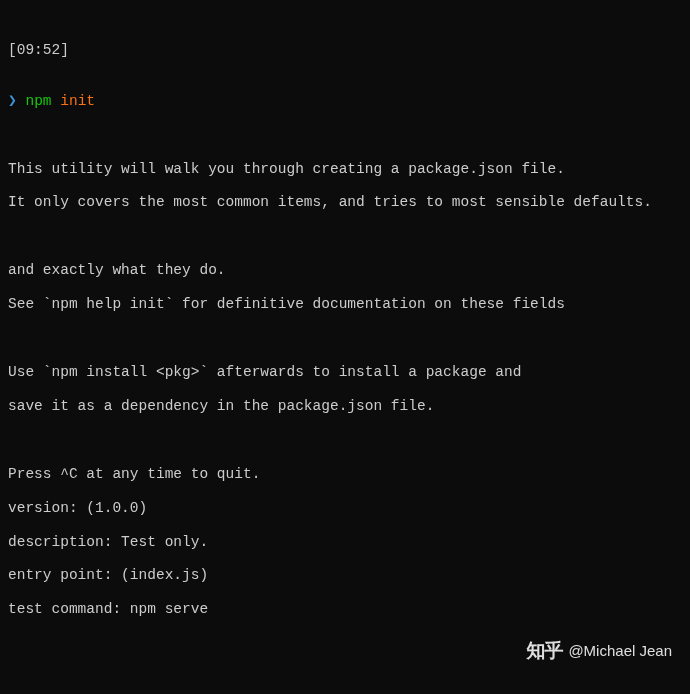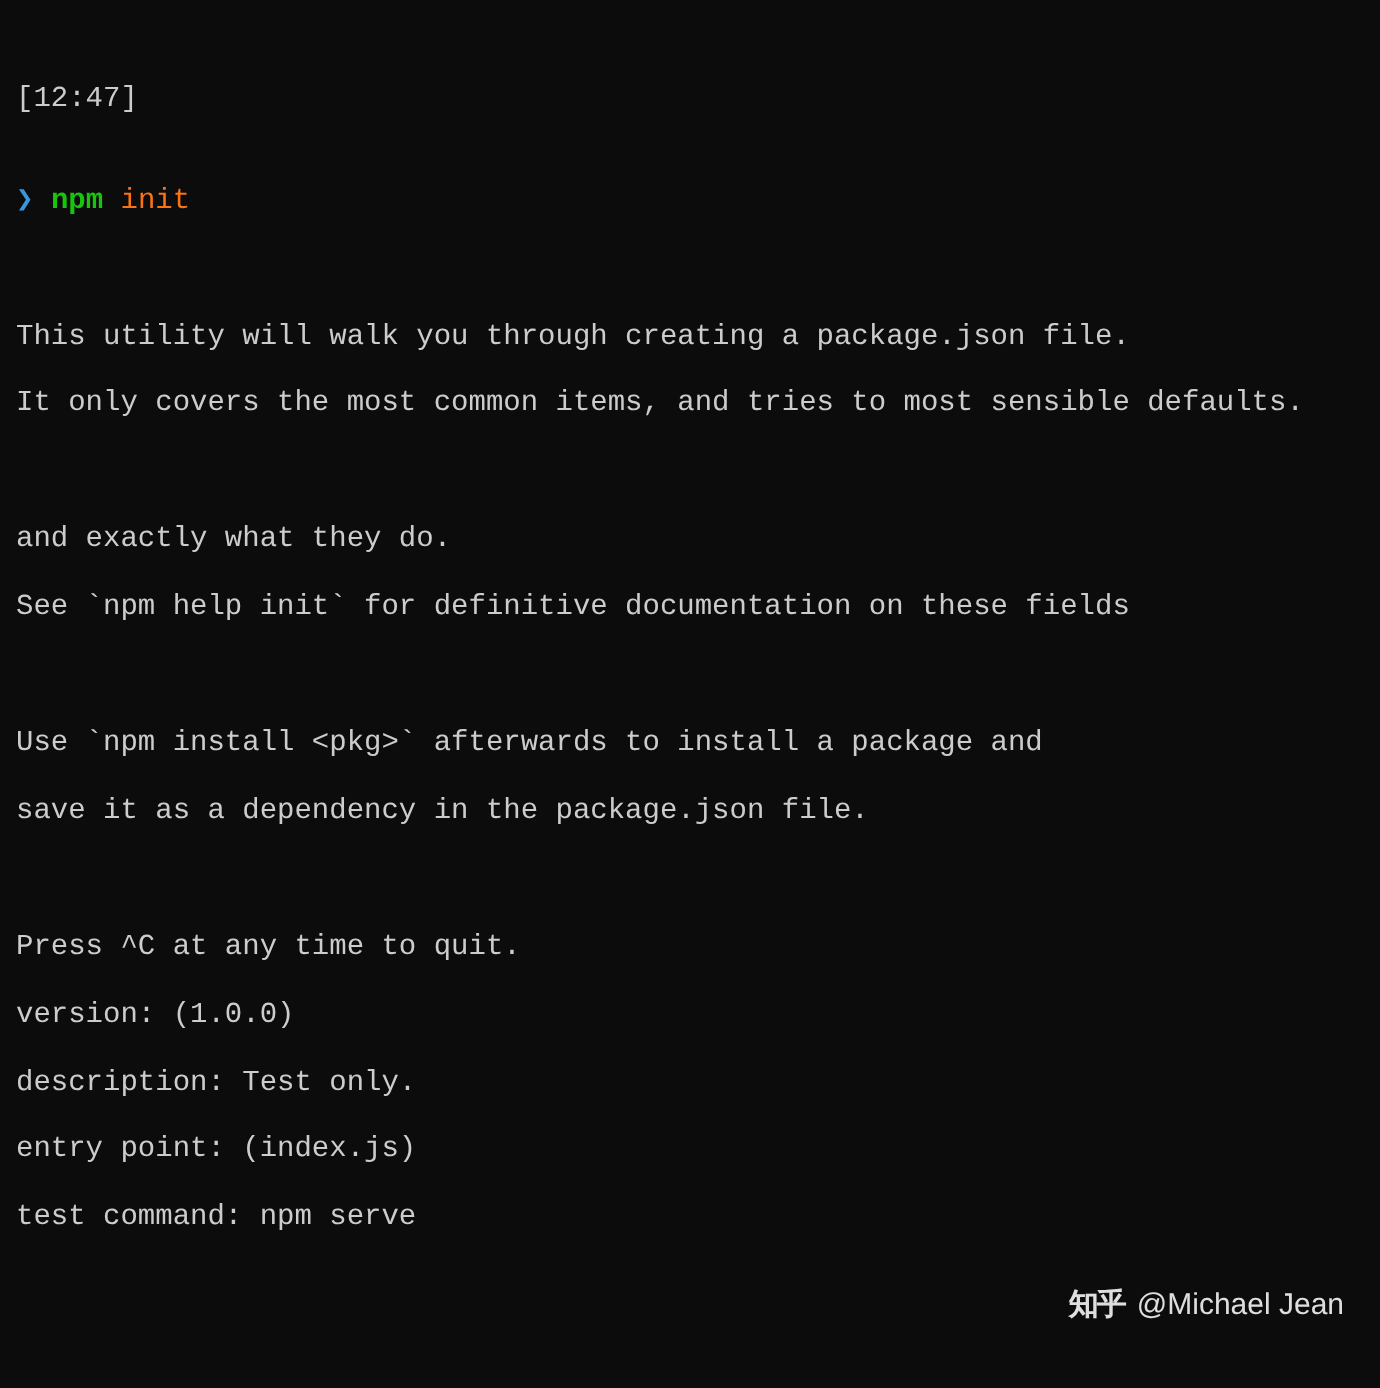--- a/index.html
+++ b/index.html
@@ -103,7 +103,7 @@
 
 <div class="terminal">
   <div class="header-line">
-    <span class="clock">[12:47]</span>
+    <span class="clock">[09:52]</span>
   </div>
   <div class="prompt-line"><span class="prompt-caret">❯</span> <span class="cmd-npm">npm</span> <span class="cmd-arg">init</span></div>
   <div class="output">

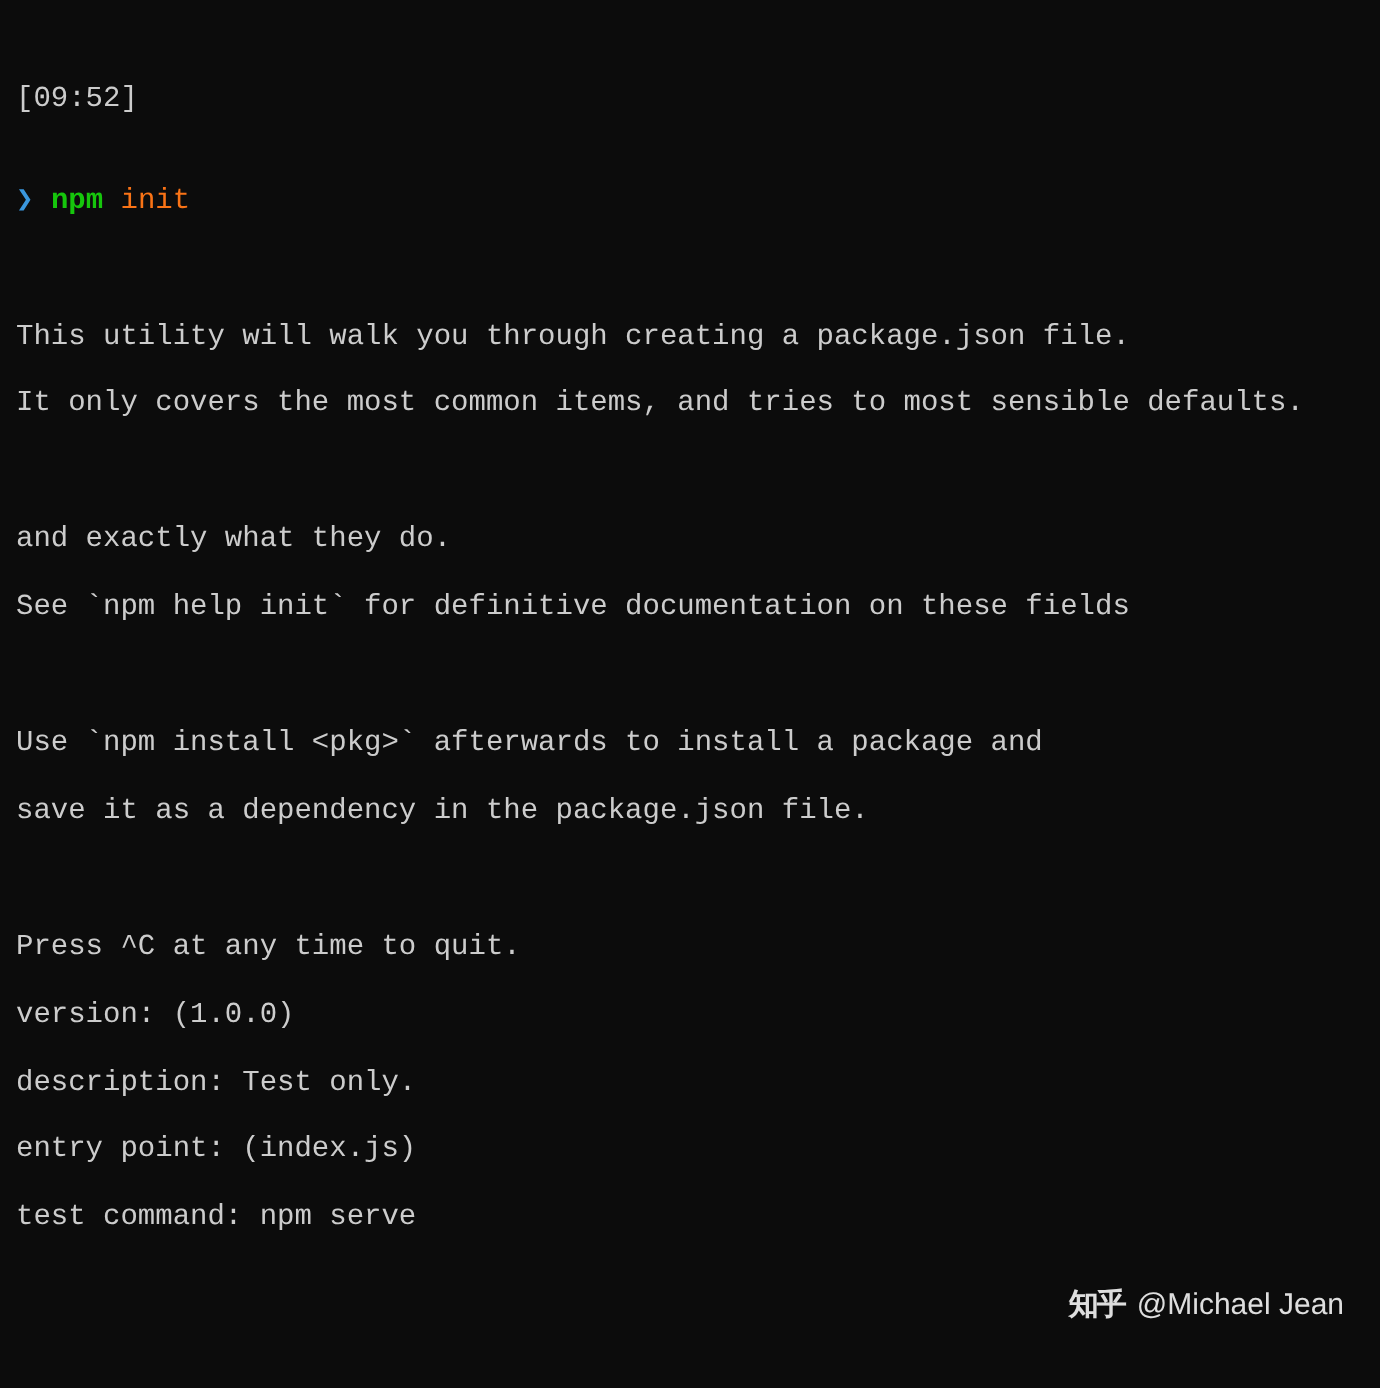--- a/index.html
+++ b/index.html
@@ -72,7 +72,6 @@
     }
     .cmd-npm {
       color: #16c60c;
-      font-weight: bold;
     }
     .cmd-arg {
       color: #f97316;

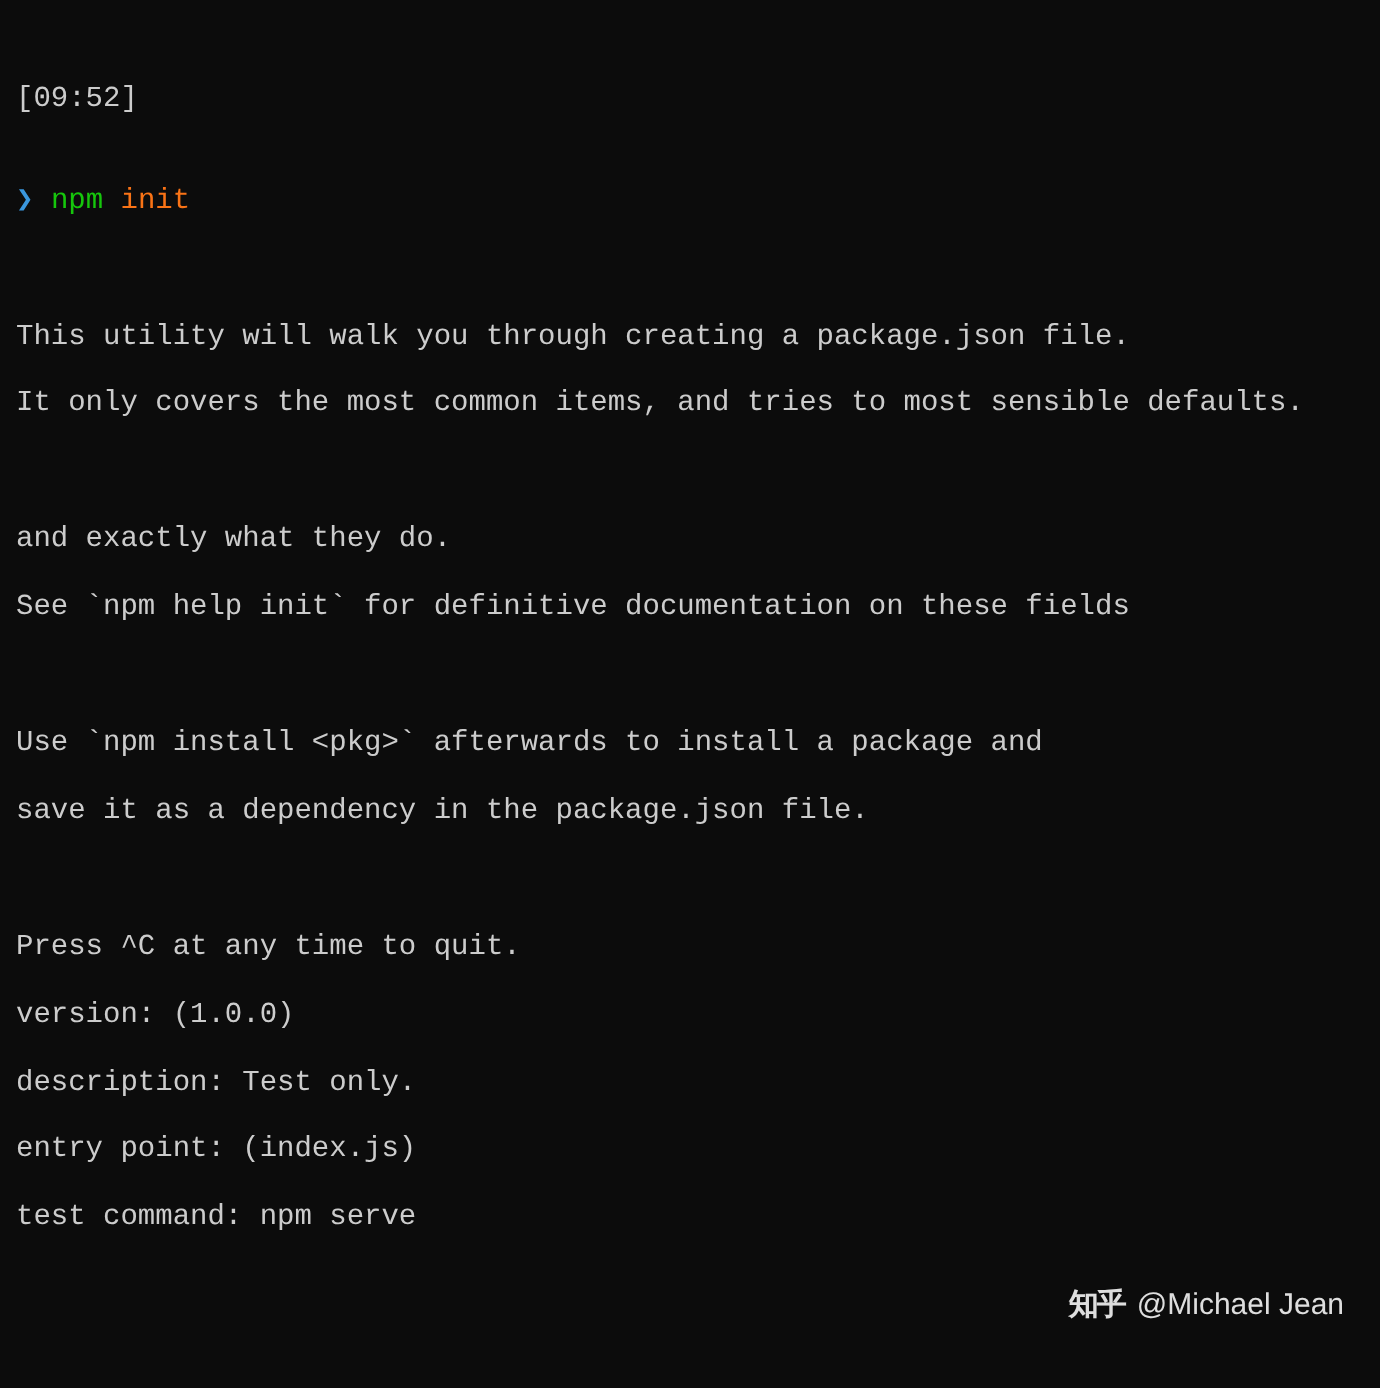--- a/index.html
+++ b/index.html
@@ -93,7 +93,7 @@
     }
     .zhihu-logo {
       font-weight: bold;
-      font-size: 15px;
+      font-size: 19px;
       letter-spacing: -1px;
     }
   </style>

